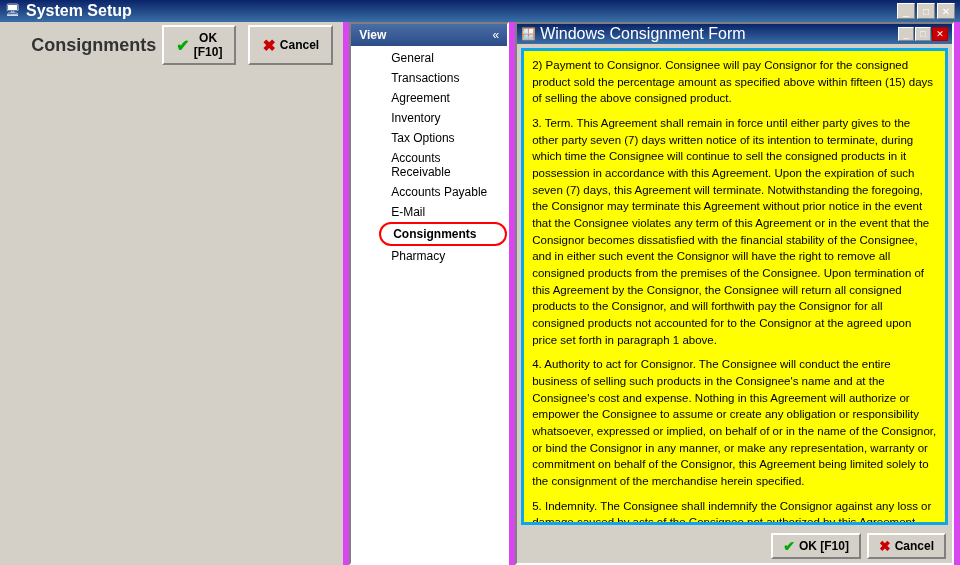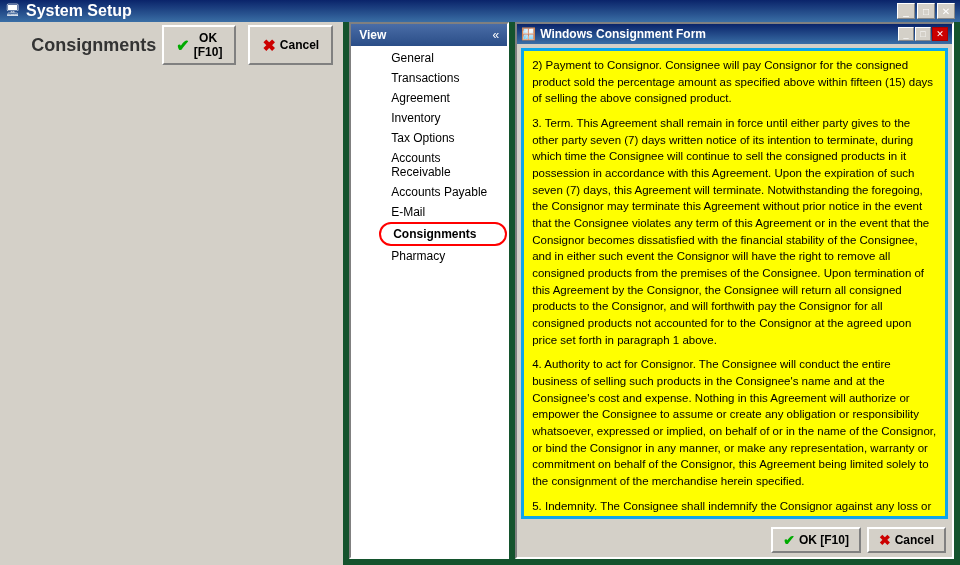--- a/index.html
+++ b/index.html
@@ -62,8 +62,8 @@
     .content-area {
       display: flex;
       flex: 1;
-      background: #14532d;
-      padding: 0 6px 6px 6px;
+      background: #d946ef;
+      padding: 0 6px 0 6px;
       gap: 0;
     }
 

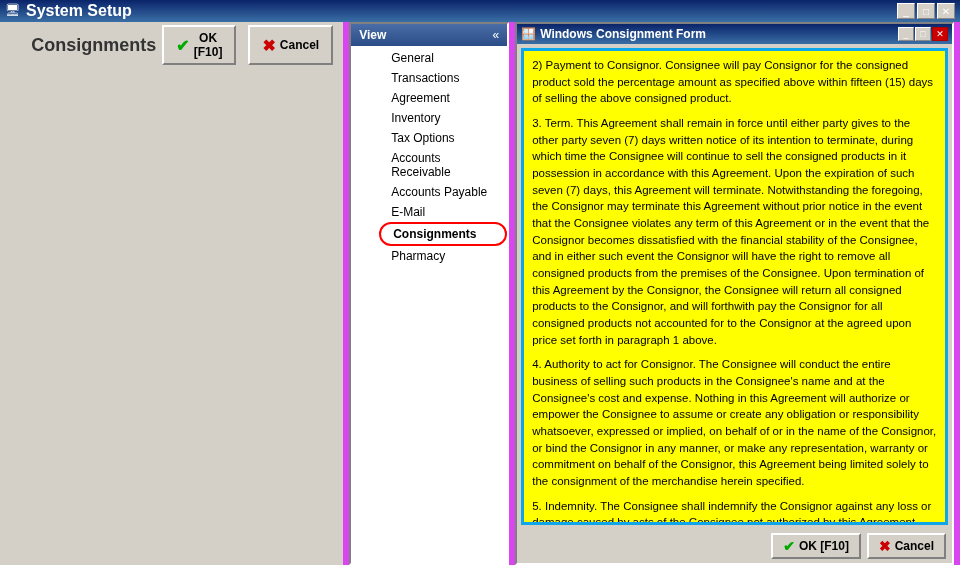--- a/index.html
+++ b/index.html
@@ -123,7 +123,7 @@
       height: 20px;
     }
     .inner-title-icon { font-size: 12px; margin-right: 4px; }
-    .inner-title-text { font-size: 12px; font-weight: bold; flex: 1; }
+    .inner-title-text { font-size: 16px; font-weight: normal; flex: 1; }
     .inner-title-btns { display: flex; gap: 1px; }
     .inner-title-btn {
       width: 16px; height: 14px; background: #d4d0c8;

